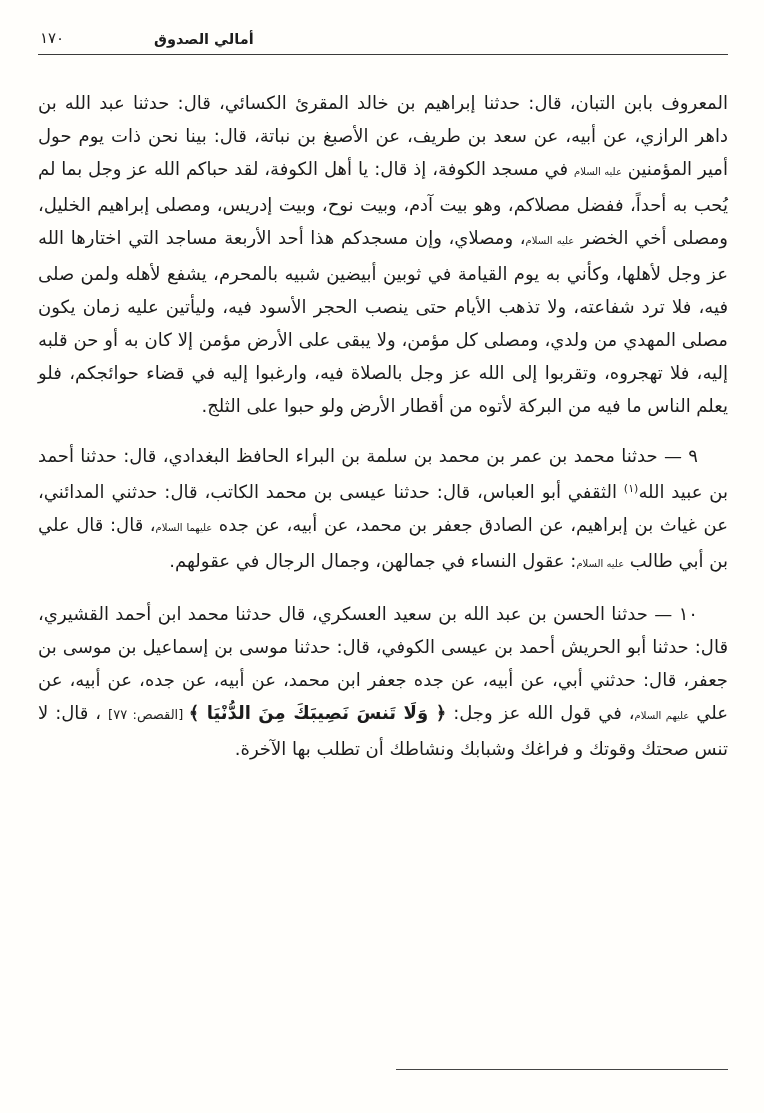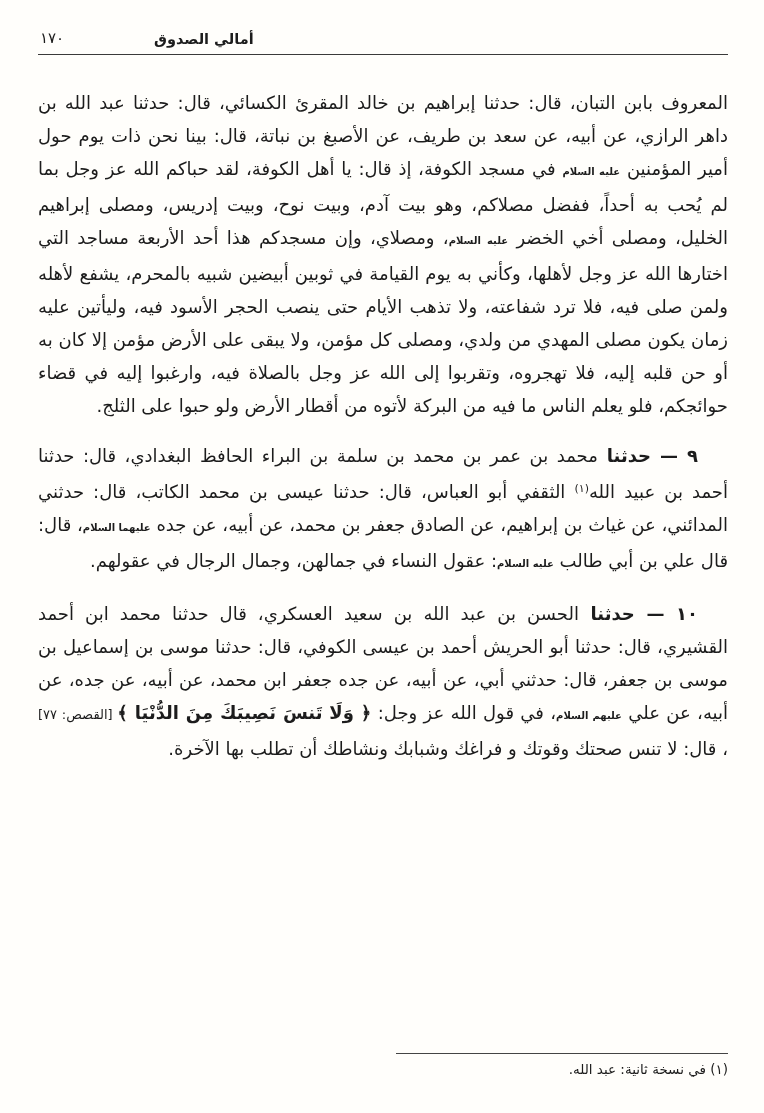--- a/index.html
+++ b/index.html
@@ -44,7 +44,7 @@
   .para { margin: 0 0 17px 0; }
   .para.indent { text-indent: 30px; }
   .b { font-weight: bold; }
-  .honorific { font-size: 10px; font-weight: bold; }
+  .honorific { font-size: 10px; }
   .fn-ref { font-size: 11px; vertical-align: 6px; }
   .verse { font-weight: bold; }
   .verse-ref { font-size: 13px; }

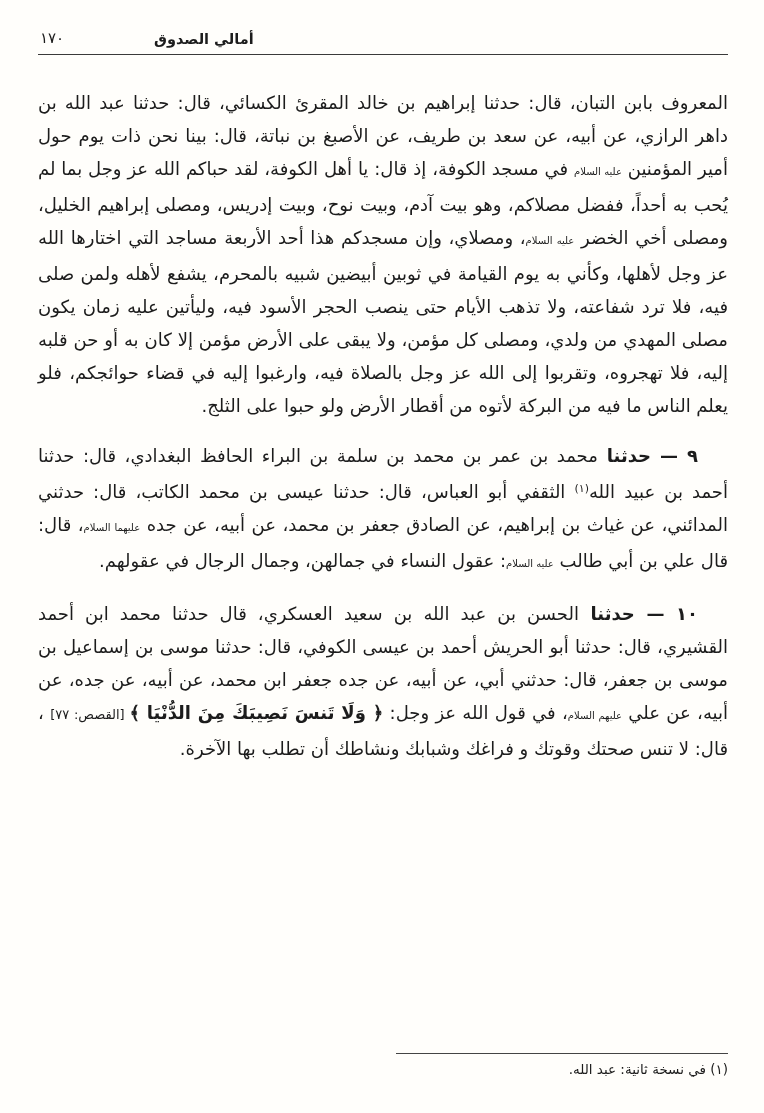--- a/index.html
+++ b/index.html
@@ -43,7 +43,7 @@
   }
   .para { margin: 0 0 17px 0; }
   .para.indent { text-indent: 30px; }
-  .b { font-weight: bold; }
+  .b { font-weight: normal; }
   .honorific { font-size: 10px; }
   .fn-ref { font-size: 11px; vertical-align: 6px; }
   .verse { font-weight: bold; }

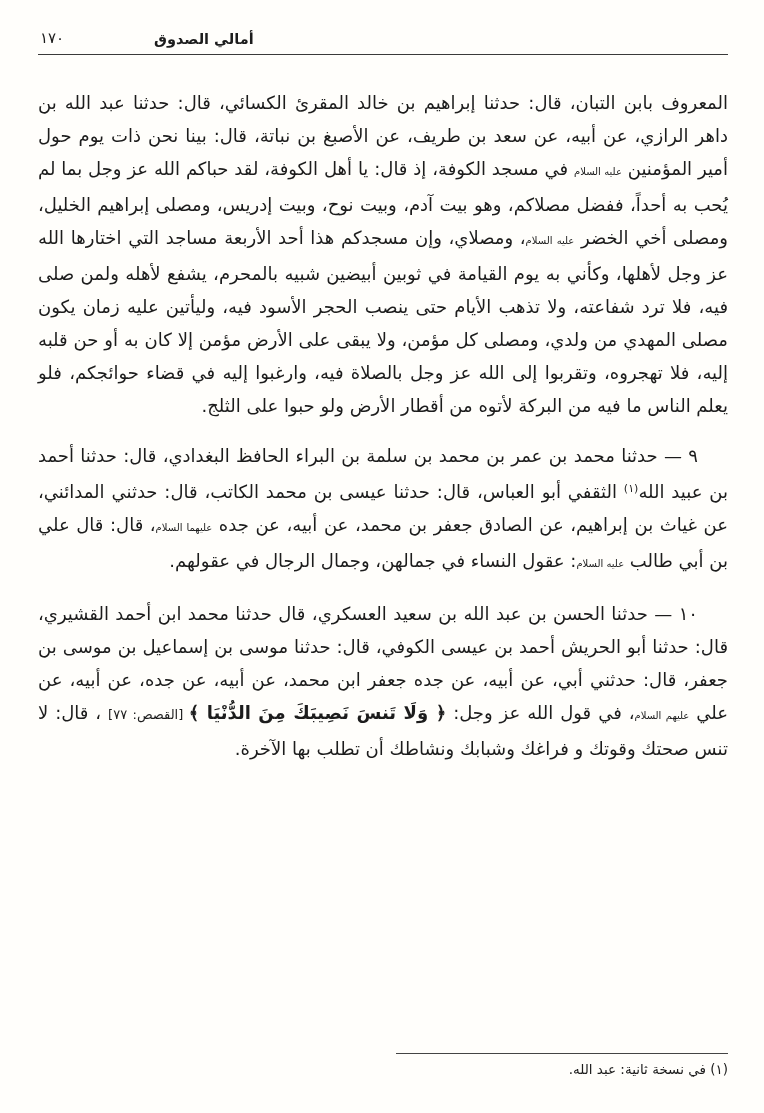--- a/index.html
+++ b/index.html
@@ -83,7 +83,6 @@
 
   <div class="footnote-area">
     <div class="footnote-rule"></div>
-    <p class="footnote-text">(١) في نسخة ثانية: عبد الله.</p>
   </div>
 
 </div>

